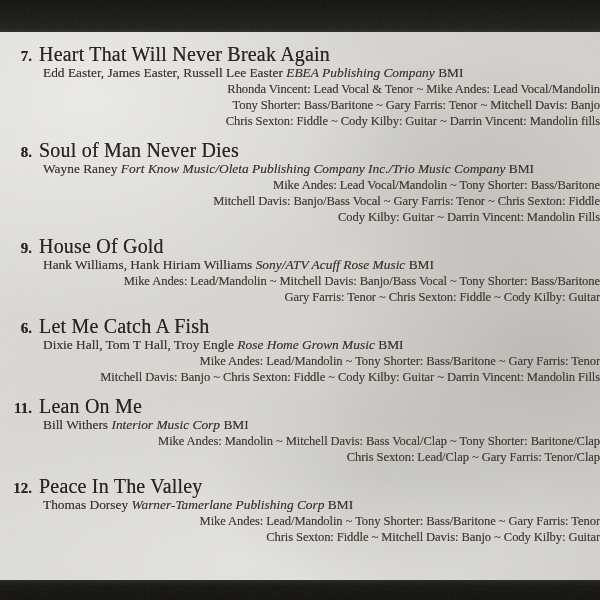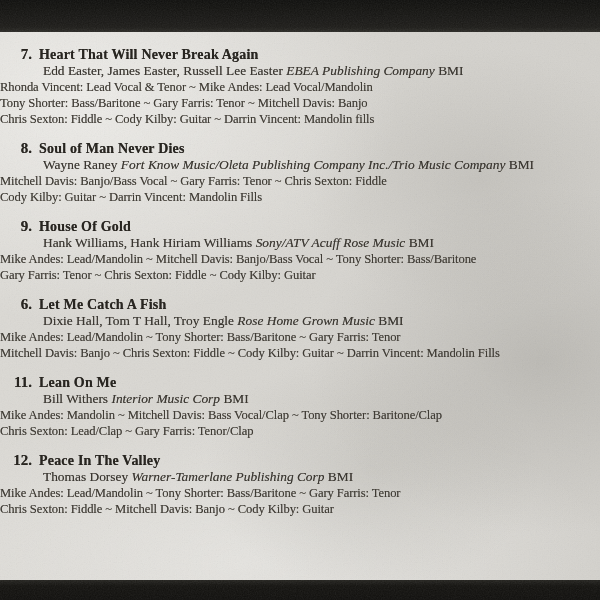--- a/index.html
+++ b/index.html
@@ -58,7 +58,7 @@
   }
   .title {
     padding-left: 7px;
-    font-weight: bold; font-size: 14px; letter-spacing: 0.2px;
+    font-weight: normal; font-size: 20px; letter-spacing: 0.2px;
     white-space: nowrap;
   }
   .writer-line {

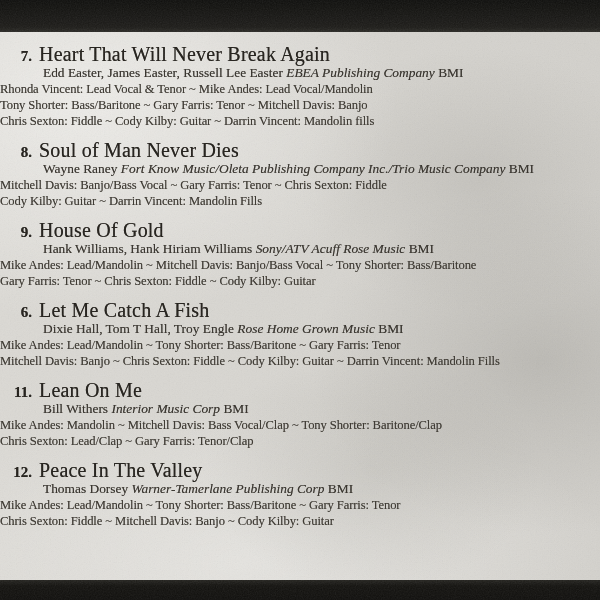--- a/index.html
+++ b/index.html
@@ -70,10 +70,12 @@
   }
   .writer-line em { font-style: italic; }
   .credit {
+    padding-left: 39px;
     font-size: 12.6px; line-height: 16px; letter-spacing: -0.1px;
     color: #3a362f;
     white-space: nowrap;
     text-shadow: 0 0 0.4px rgba(58,54,47,0.55);
+    text-align: right;
   }
 </style>
 </head>

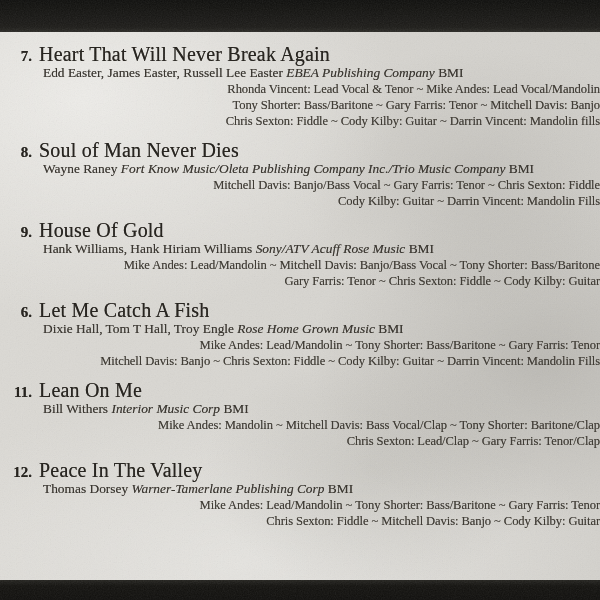--- a/index.html
+++ b/index.html
@@ -112,6 +112,7 @@
           <em>Fort Know Music/Oleta Publishing Company Inc./Trio Music Company</em>
           <span>BMI</span>
         </div>
+        <div class="credit">Mike Andes: Lead Vocal/Mandolin ~ Tony Shorter: Bass/Baritone</div>
         <div class="credit">Mitchell Davis: Banjo/Bass Vocal ~ Gary Farris: Tenor ~ Chris Sexton: Fiddle</div>
         <div class="credit">Cody Kilby: Guitar ~ Darrin Vincent: Mandolin Fills</div>
       </div>

